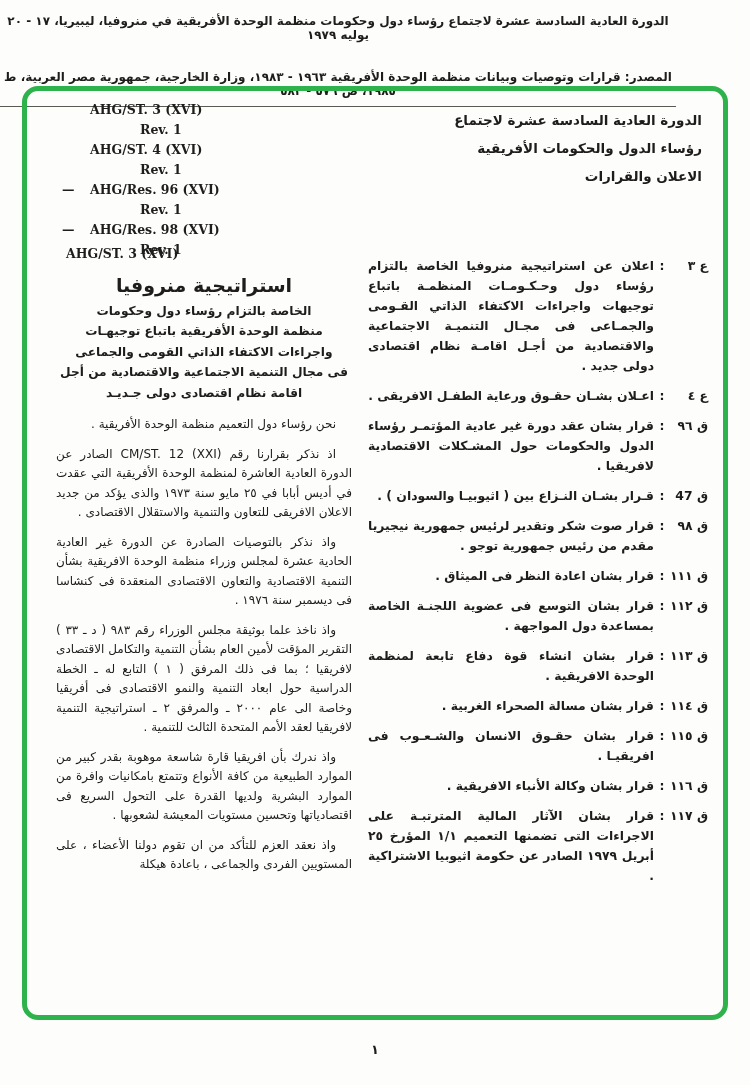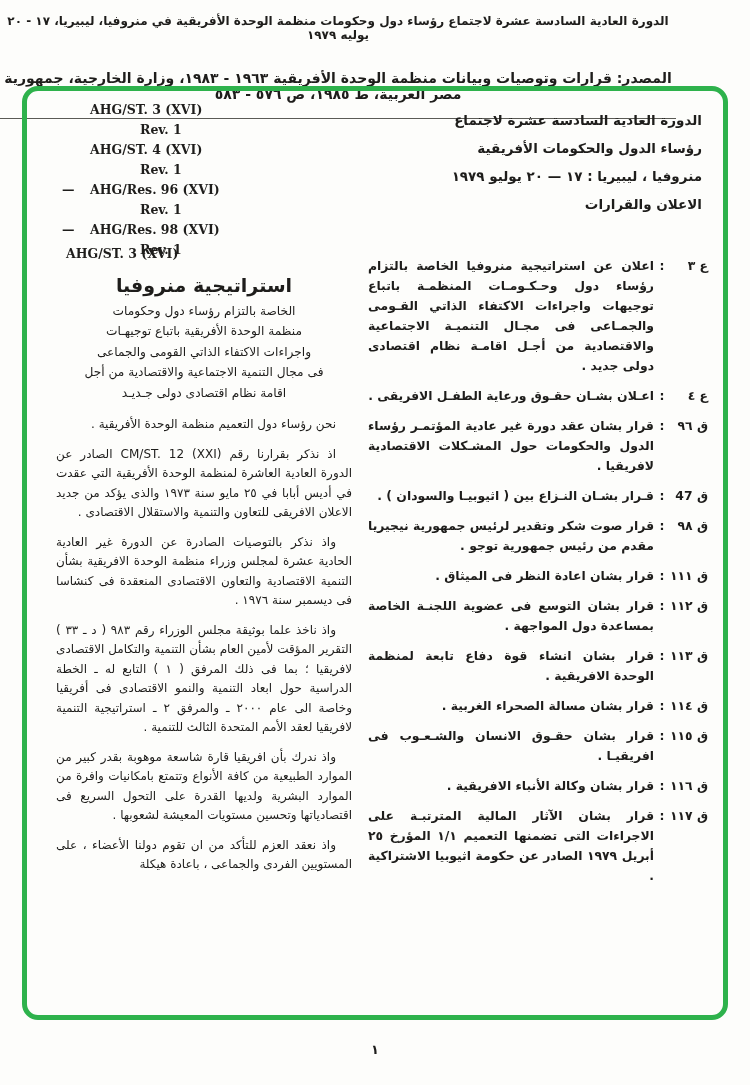--- a/index.html
+++ b/index.html
@@ -12,8 +12,8 @@
   .header{position:absolute;top:14px;left:0;width:676px;text-align:center;direction:rtl;}
   .header-line1{font-size:12px;font-weight:bold;}
   .header-line2{
-    display:inline-block;font-size:14px;font-weight:bold;margin-top:9px;
-    padding-bottom:16px;border-bottom:1px solid #5a5a55;
+    display:inline-block;font-size:12px;font-weight:bold;margin-top:9px;
+    padding-bottom:8px;border-bottom:1px solid #5a5a55;
   }
   
   .frame{

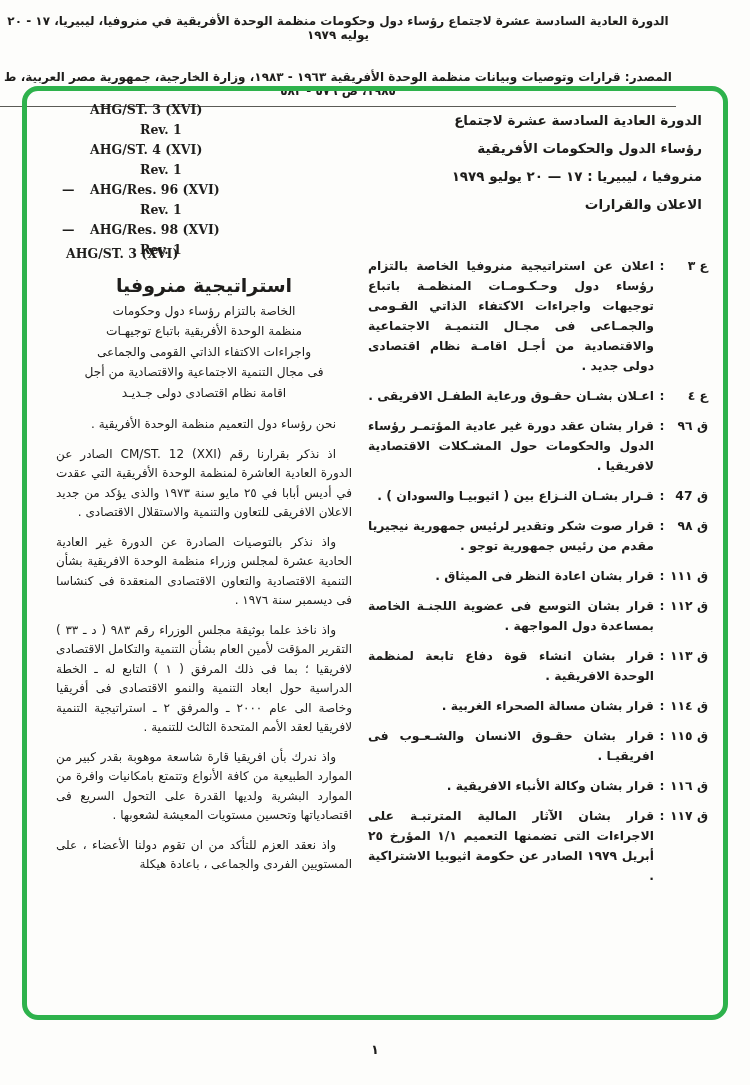--- a/index.html
+++ b/index.html
@@ -96,7 +96,6 @@
 <div class="session">
   <div class="s-line">الدورة العادية السادسة عشرة لاجتماع</div>
   <div class="s-line">رؤساء الدول والحكومات الأفريقية</div>
-  <div class="s-line">منروفيا ، ليبيريا : ١٧ — ٢٠ يوليو ١٩٧٩</div>
   <div class="s-line">الاعلان والقرارات</div>
 </div>
 

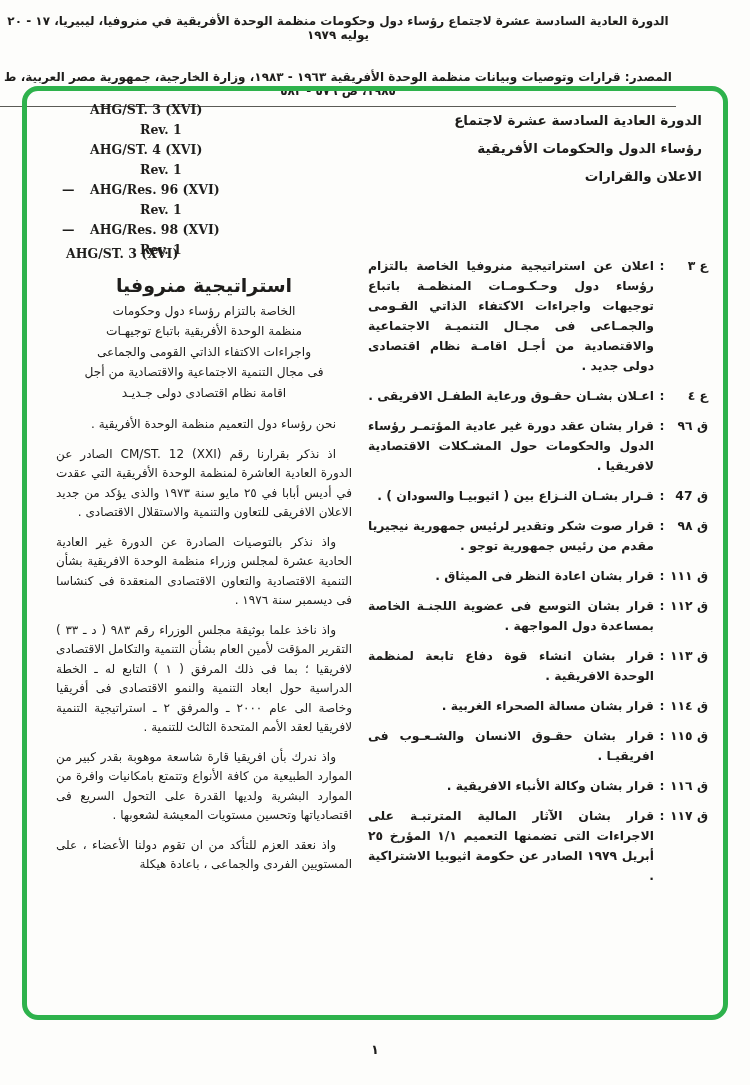--- a/index.html
+++ b/index.html
@@ -44,7 +44,7 @@
     text-align:justify;font-size:12px;line-height:19.5px;
   }
   .decl-title{text-align:center;font-weight:bold;font-size:19px;margin-bottom:5px;}
-  .decl-sub{text-align:center;font-weight:normal;font-size:12.2px;line-height:20.5px;margin-bottom:12px;}
+  .decl-sub{text-align:center;font-weight:bold;font-size:12.2px;line-height:20.5px;margin-bottom:12px;}
   .para{margin:0 0 10px 0;text-indent:16px;}
   
   .toc{

